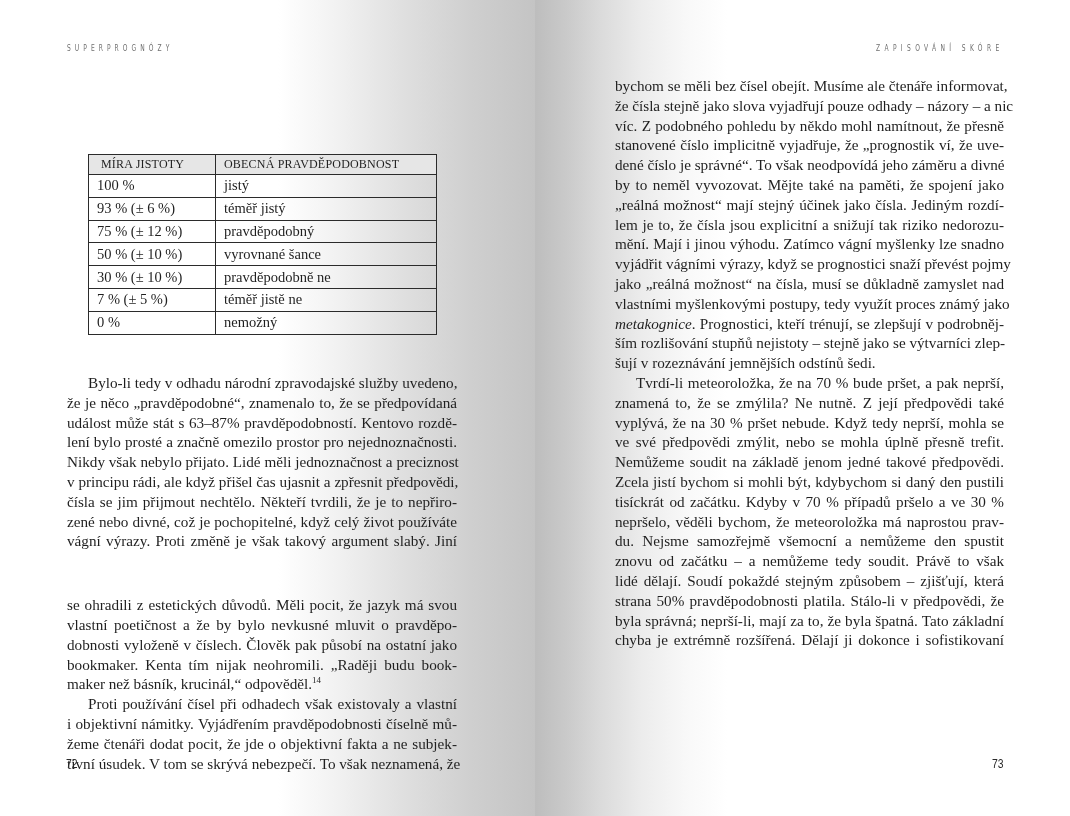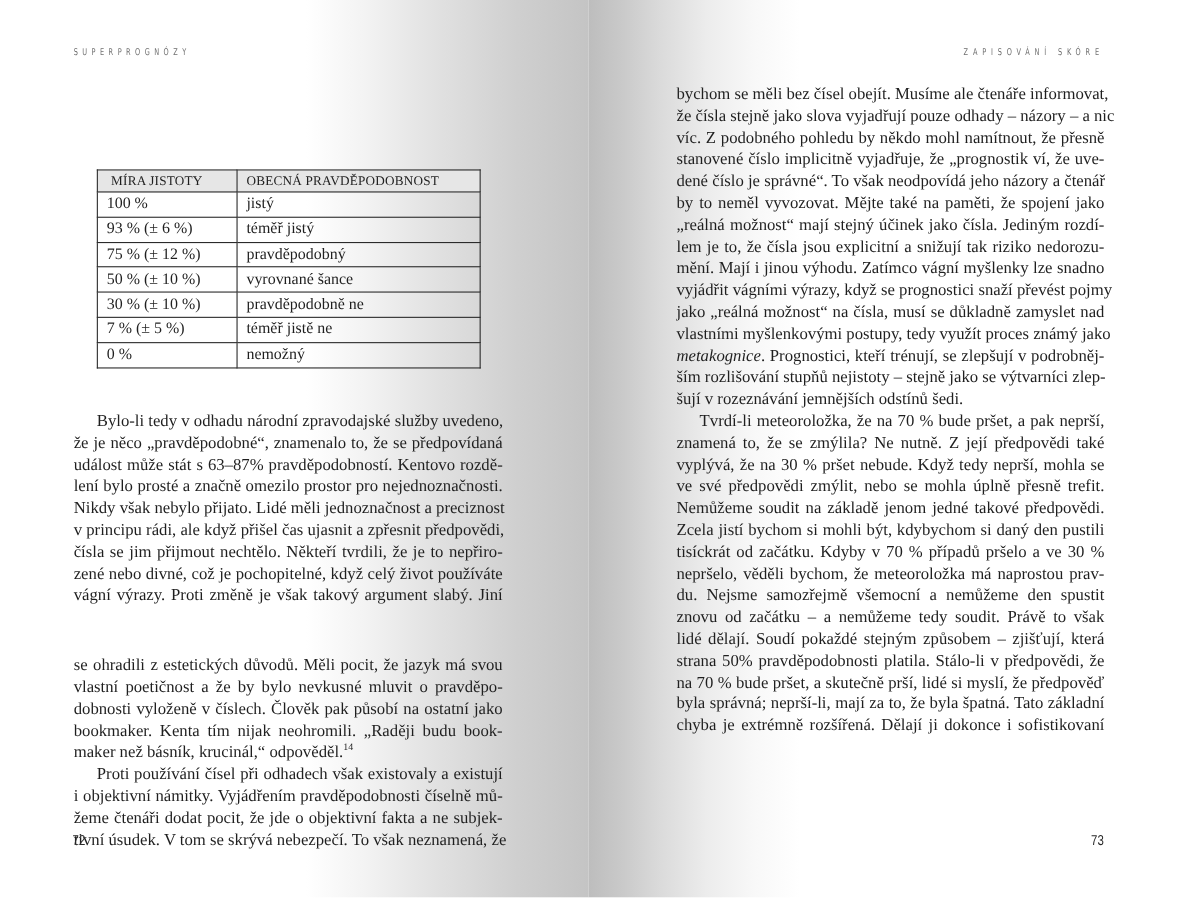--- a/index.html
+++ b/index.html
@@ -193,7 +193,7 @@
         <span class="line">že čísla stejně jako slova vyjadřují pouze odhady – názory – a nic</span>
         <span class="line">víc. Z podobného pohledu by někdo mohl namítnout, že přesně</span>
         <span class="line">stanovené číslo implicitně vyjadřuje, že „prognostik ví, že uve-</span>
-        <span class="line">dené číslo je správné“. To však neodpovídá jeho názory a čtenář</span>
+        <span class="line">dené číslo je správné“. To však neodpovídá jeho záměru a divné</span>
         <span class="line">by to neměl vyvozovat. Mějte také na paměti, že spojení jako</span>
         <span class="line">„reálná možnost“ mají stejný účinek jako čísla. Jediným rozdí-</span>
         <span class="line">lem je to, že čísla jsou explicitní a snižují tak riziko nedorozu-</span>

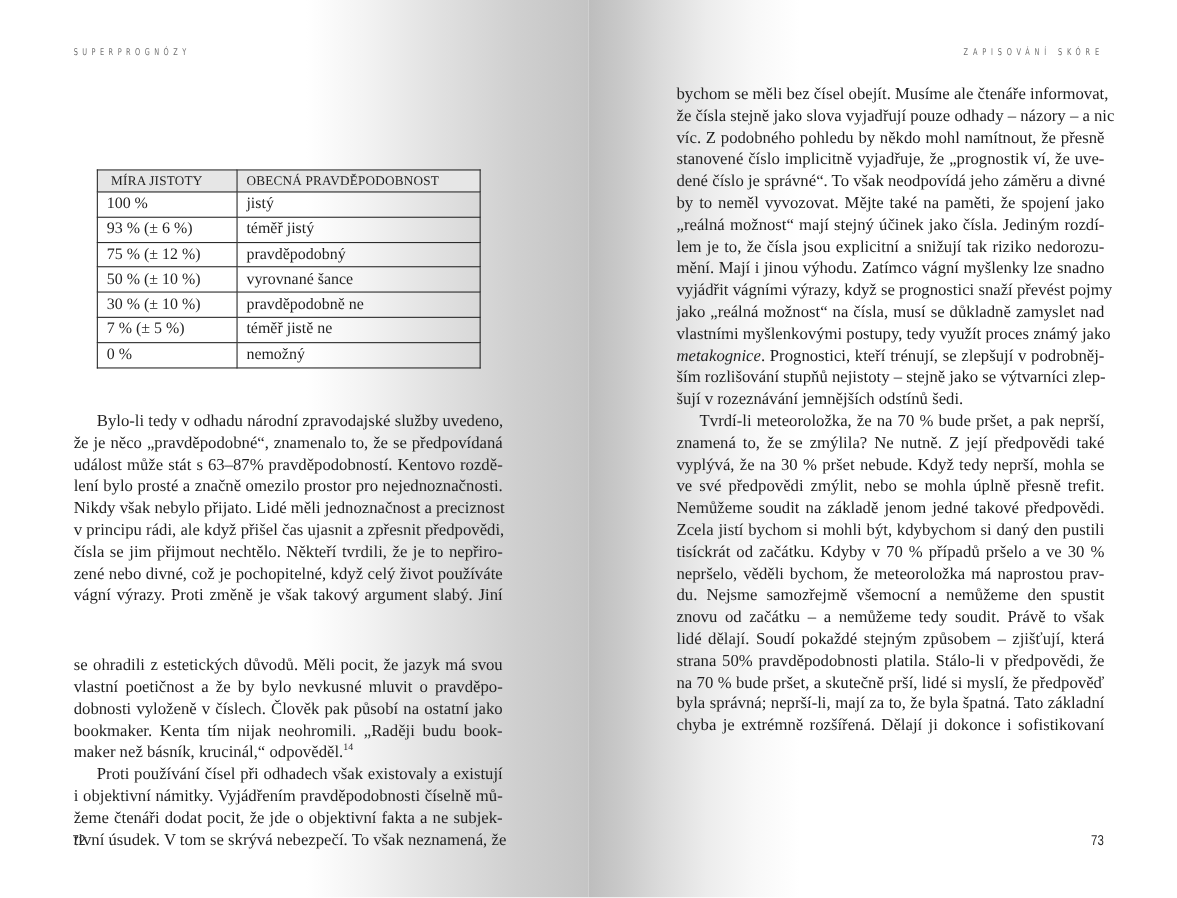--- a/index.html
+++ b/index.html
@@ -218,7 +218,6 @@
         <span class="line">znovu od začátku – a nemůžeme tedy soudit. Právě to však</span>
         <span class="line">lidé dělají. Soudí pokaždé stejným způsobem – zjišťují, která</span>
         <span class="line">strana 50% pravděpodobnosti platila. Stálo-li v předpovědi, že</span>
-        <span class="line">na 70 % bude pršet, a skutečně prší, lidé si myslí, že předpověď</span>
         <span class="line">byla správná; neprší-li, mají za to, že byla špatná. Tato základní</span>
         <span class="line">chyba je extrémně rozšířená. Dělají ji dokonce i sofistikovaní</span>
       </p>

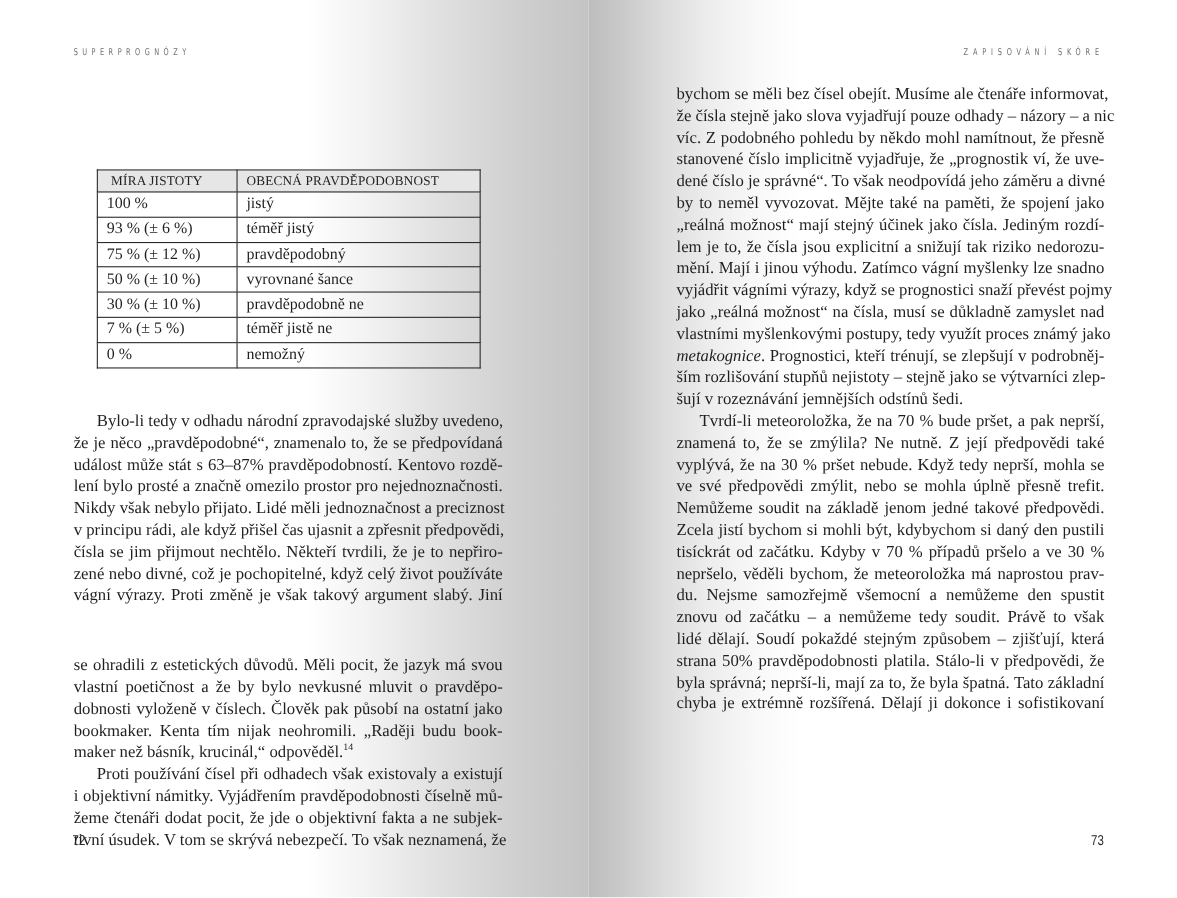--- a/index.html
+++ b/index.html
@@ -174,7 +174,7 @@
         <span class="line last" style="text-indent:0;"><span>maker než básník, krucinál,“ odpověděl.</span><sup>14</sup></span>
       </p>
       <p>
-        <span class="line" style="text-indent:21px;">Proti používání čísel při odhadech však existovaly a existují</span>
+        <span class="line" style="text-indent:21px;">Proti používání čísel při odhadech však existovaly a vlastní</span>
         <span class="line">i objektivní námitky. Vyjádřením pravděpodobnosti číselně mů-</span>
         <span class="line">žeme čtenáři dodat pocit, že jde o objektivní fakta a ne subjek-</span>
         <span class="line">tivní úsudek. V tom se skrývá nebezpečí. To však neznamená, že</span>

